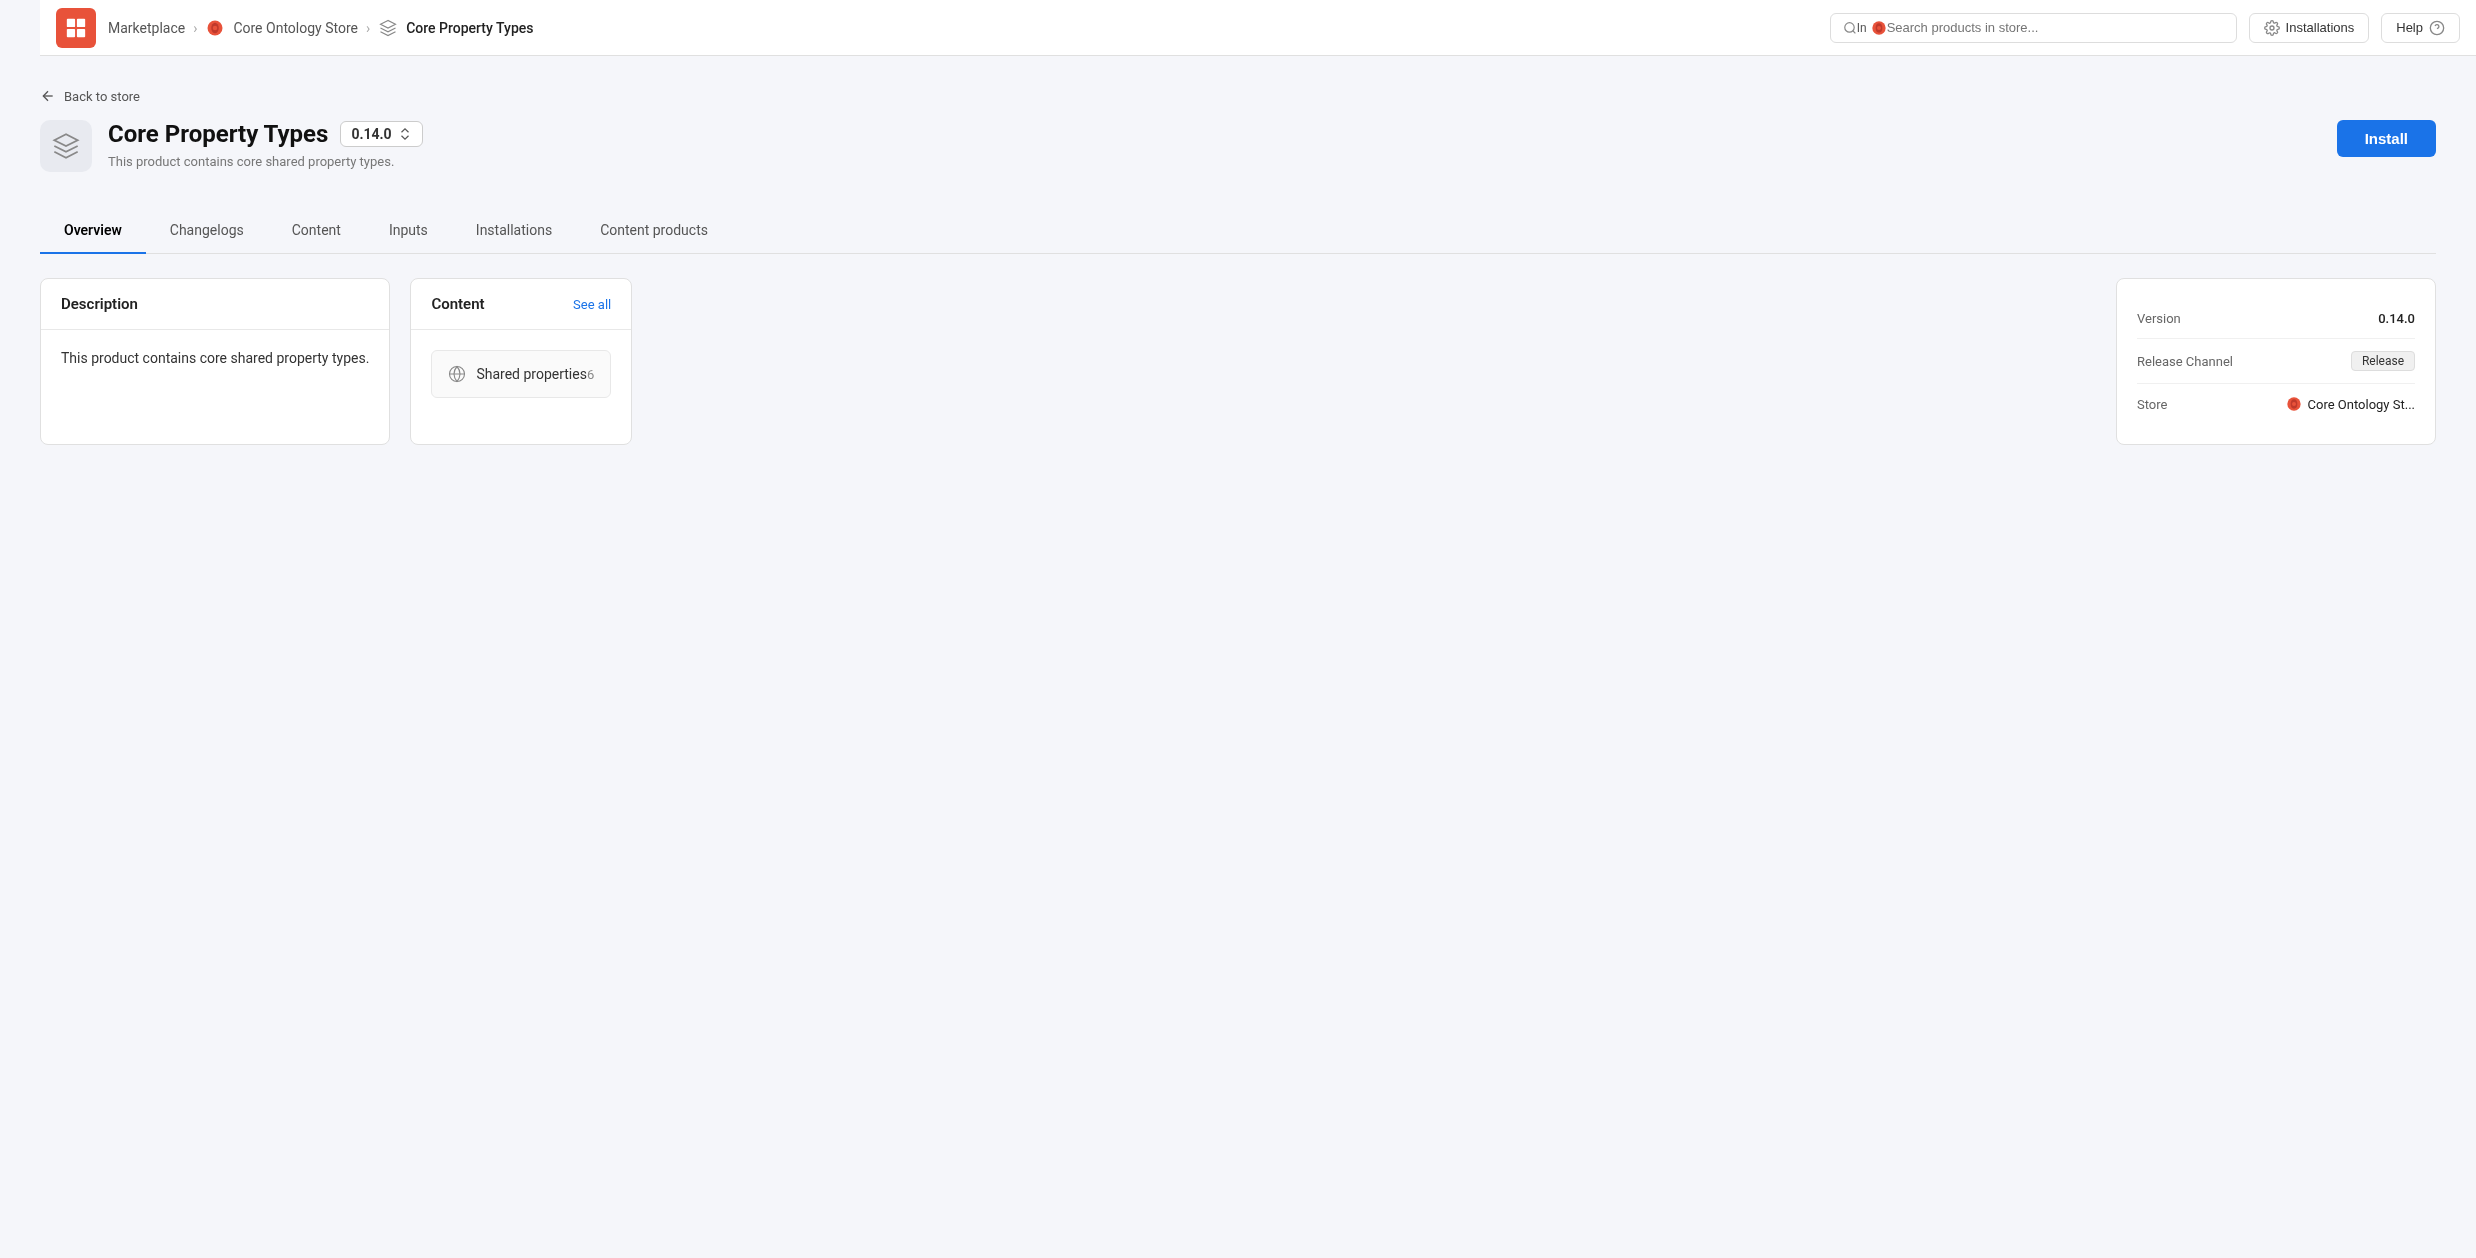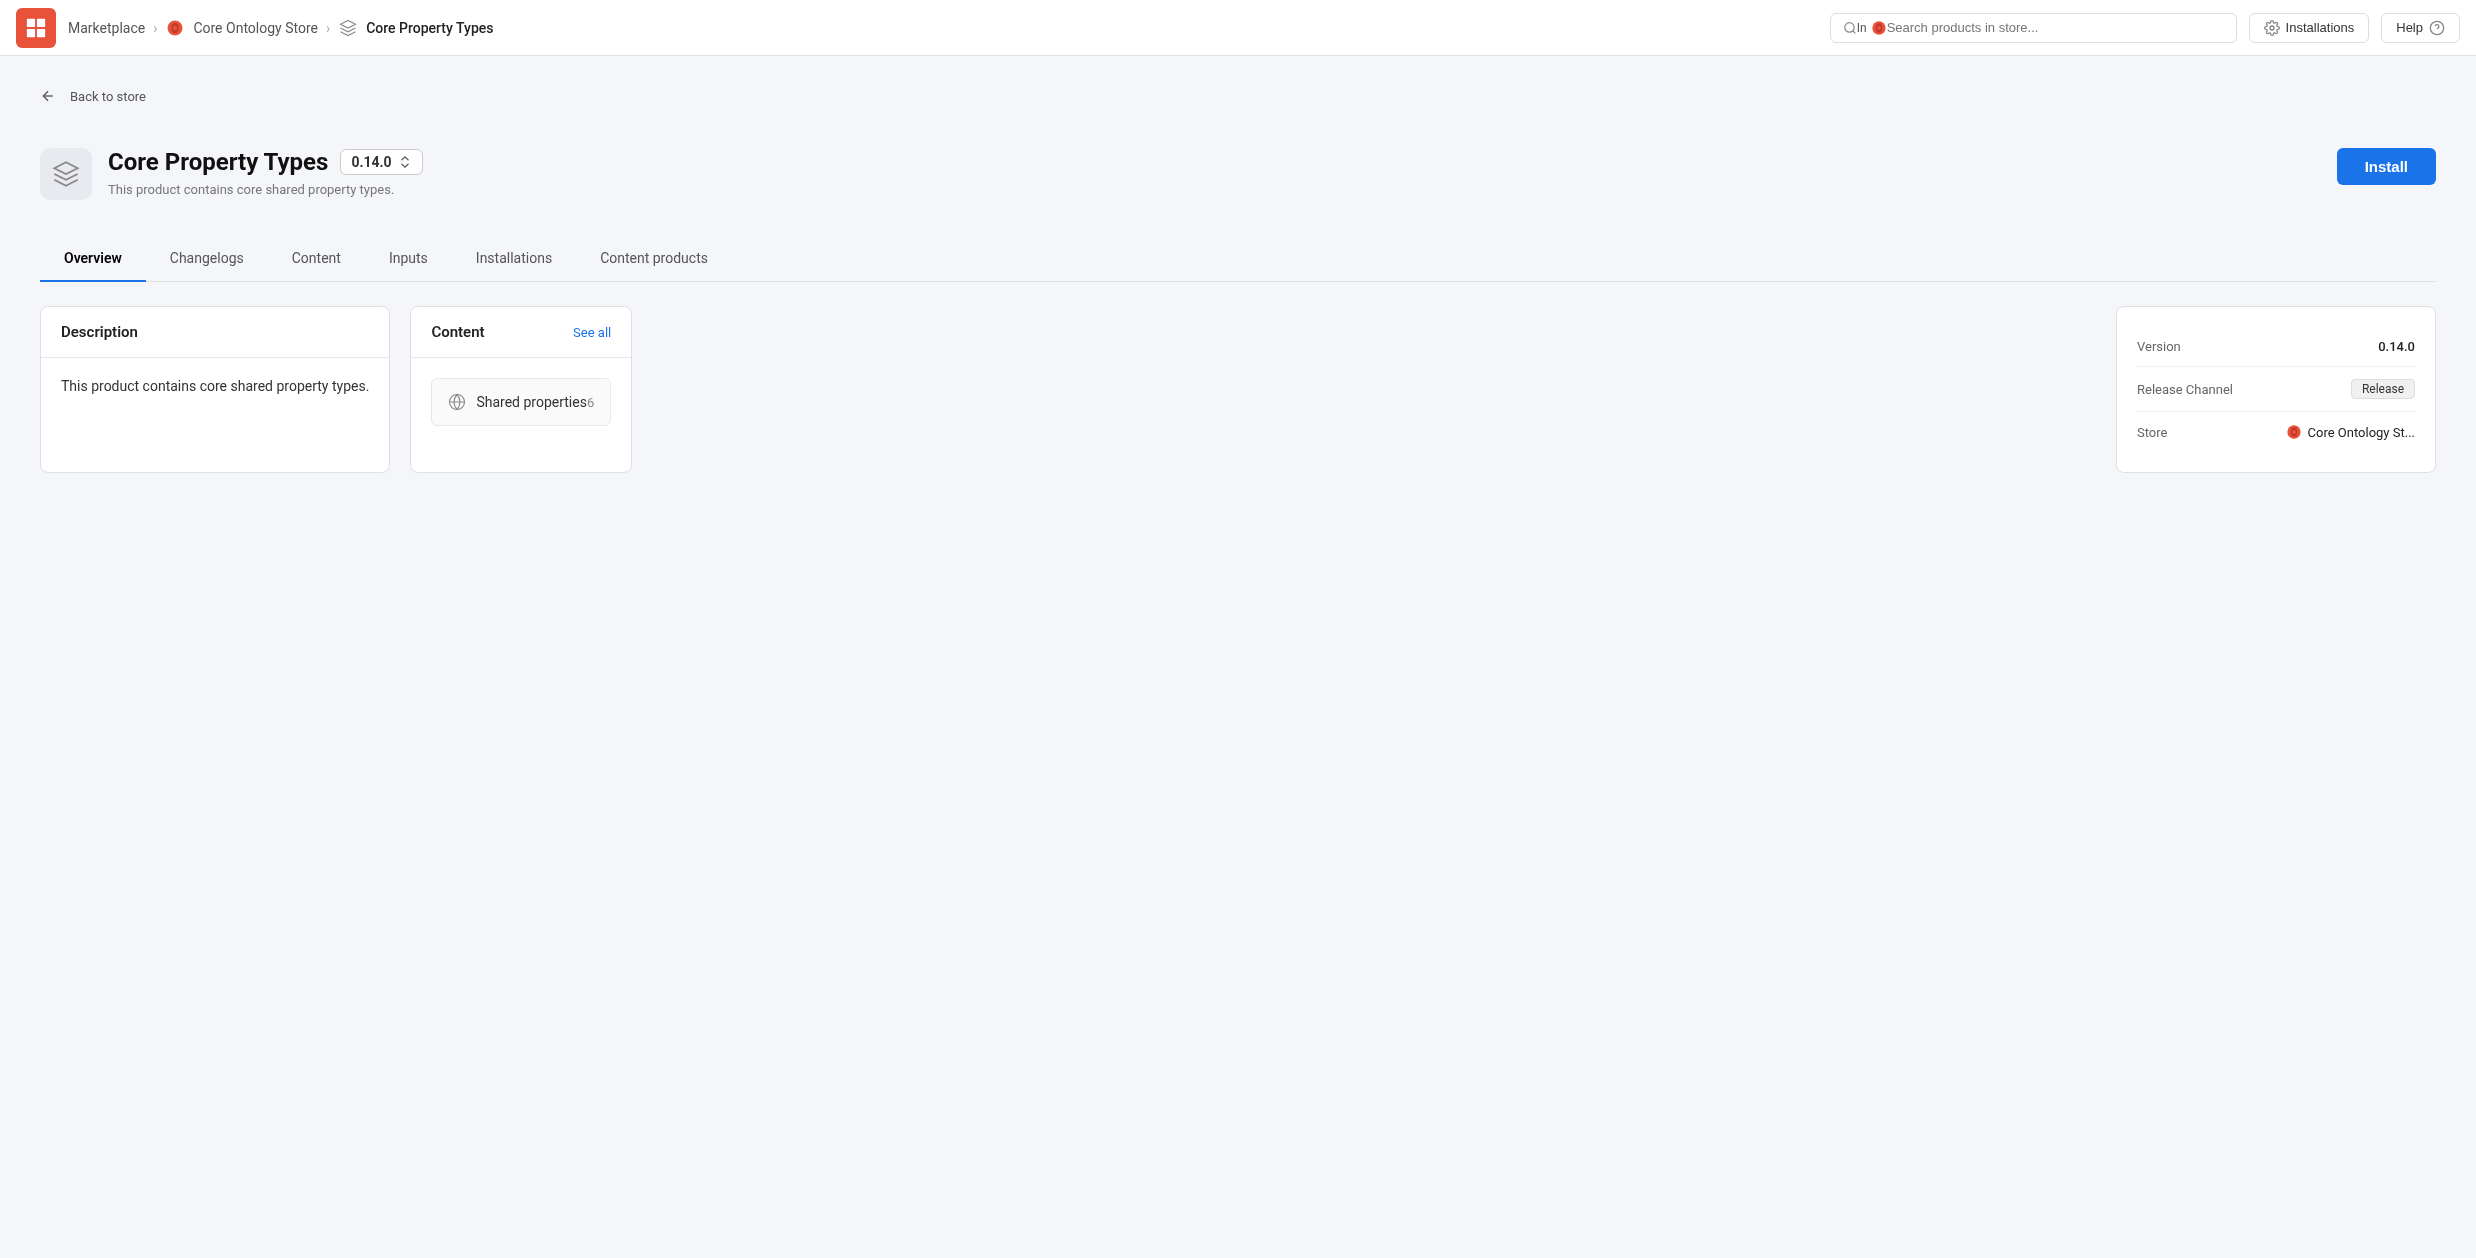--- a/index.html
+++ b/index.html
@@ -16,6 +16,7 @@
       gap: 12px;
       position: relative;
       z-index: 10;
+      margin-left: 40px;
     }
     .navbar-logo {
       width: 40px;

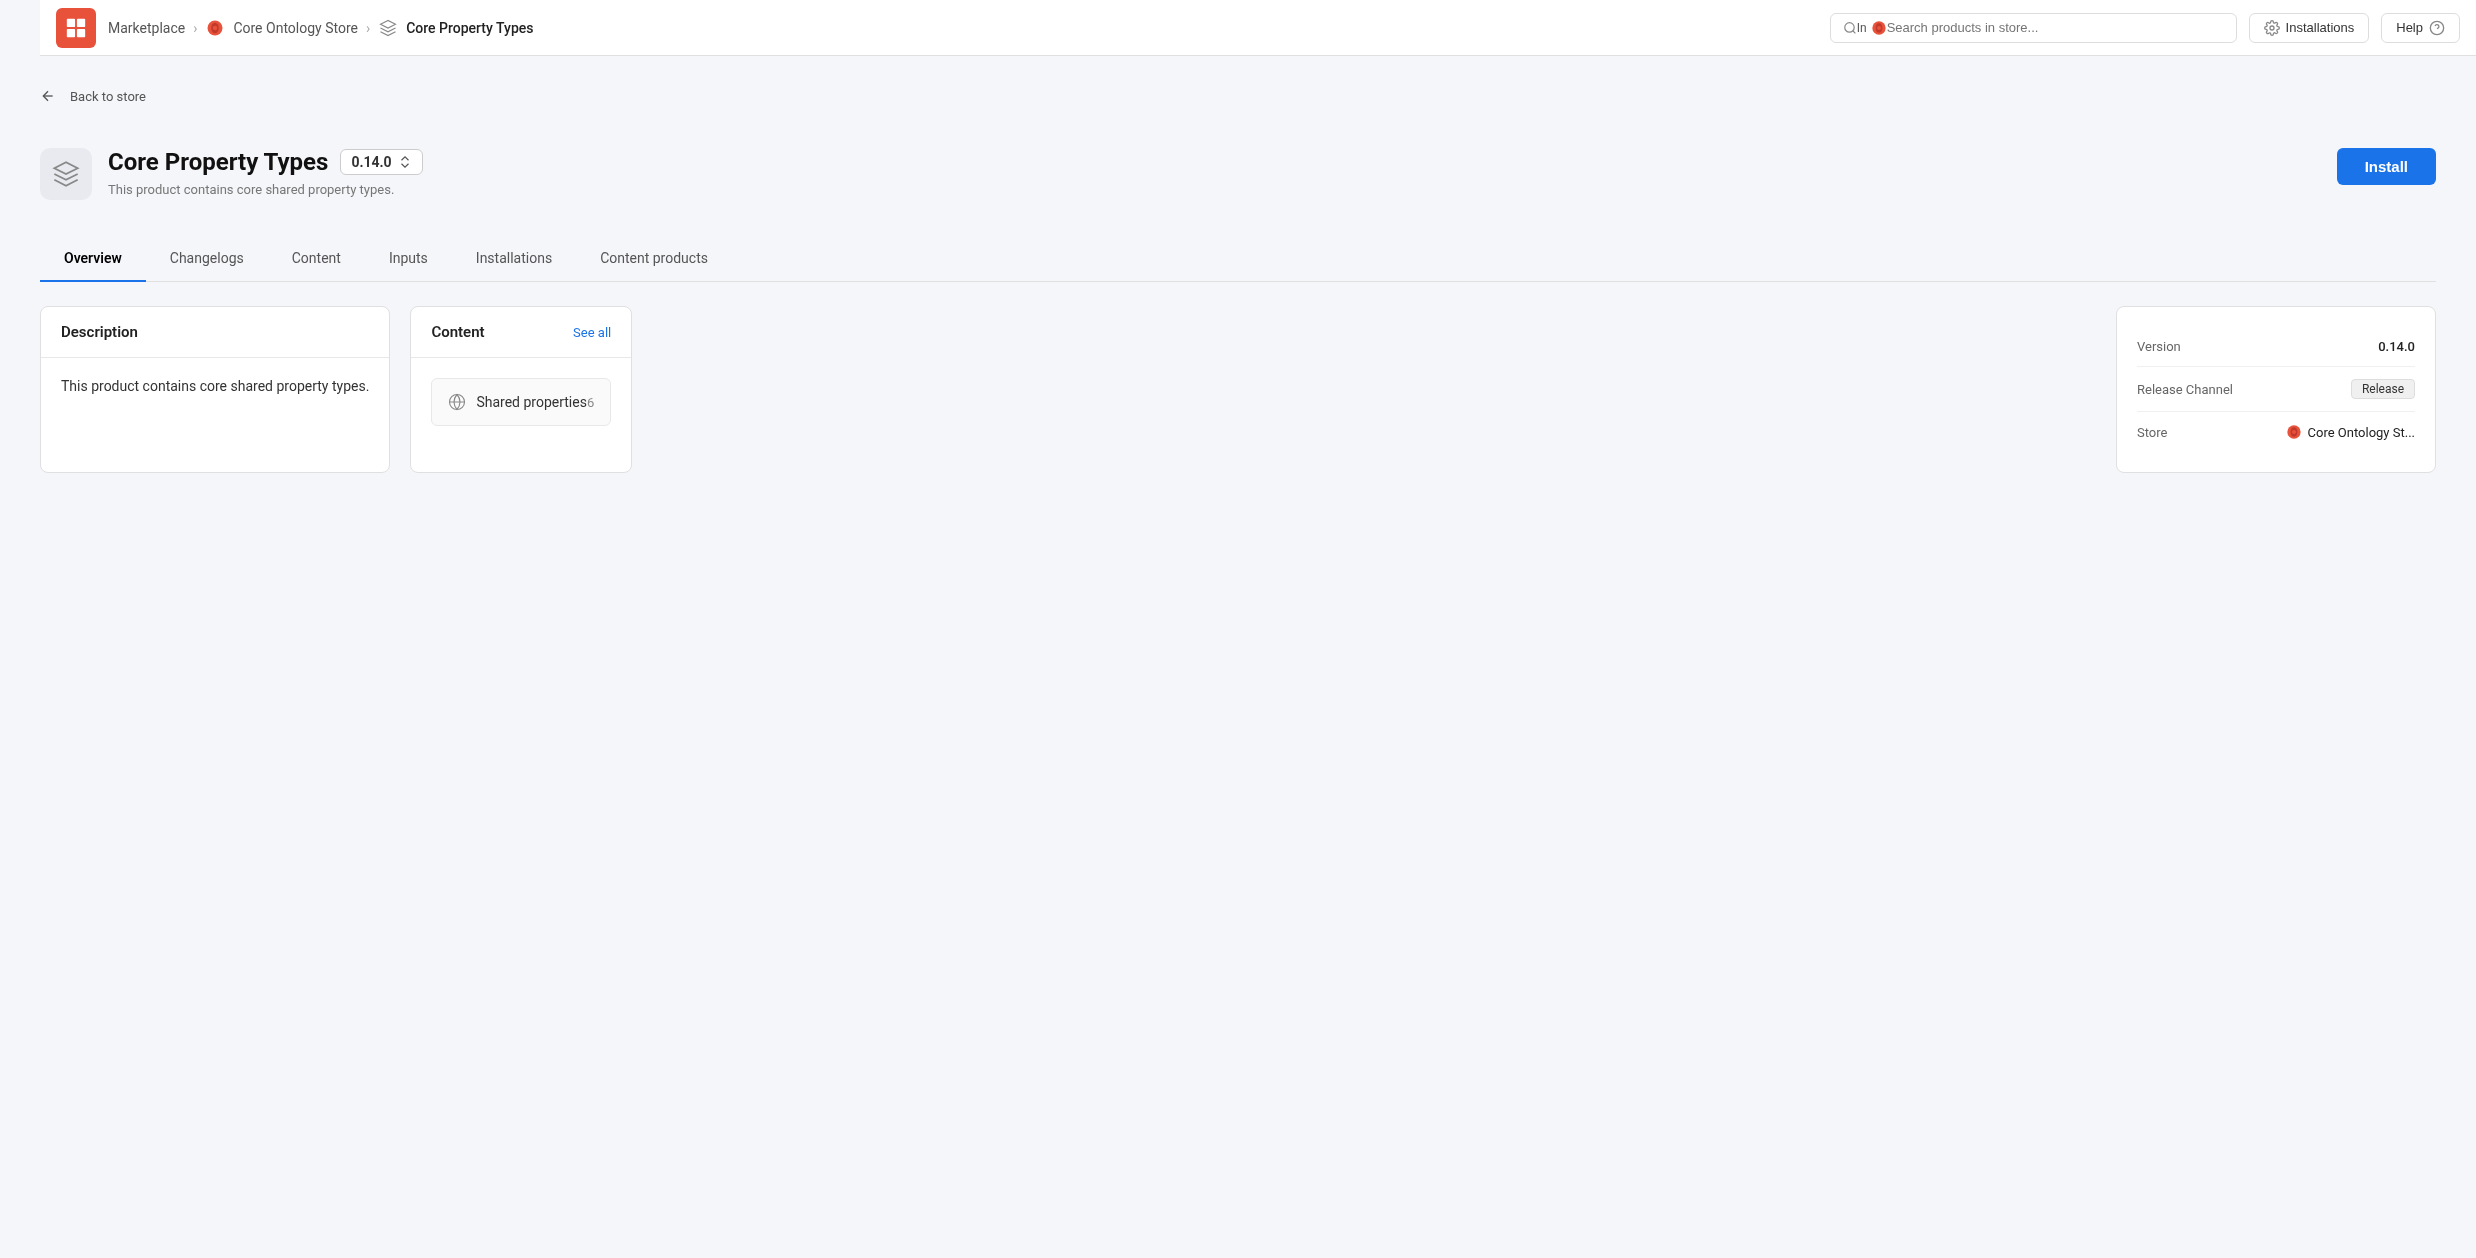--- a/index.html
+++ b/index.html
@@ -99,11 +99,11 @@
     .back-link {
       display: flex;
       align-items: center;
-      gap: 14px;
+      gap: 8px;
       color: #555;
       cursor: pointer;
       font-size: 13px;
-      margin-bottom: 44px;
+      margin-bottom: 16px;
     }
 
     

